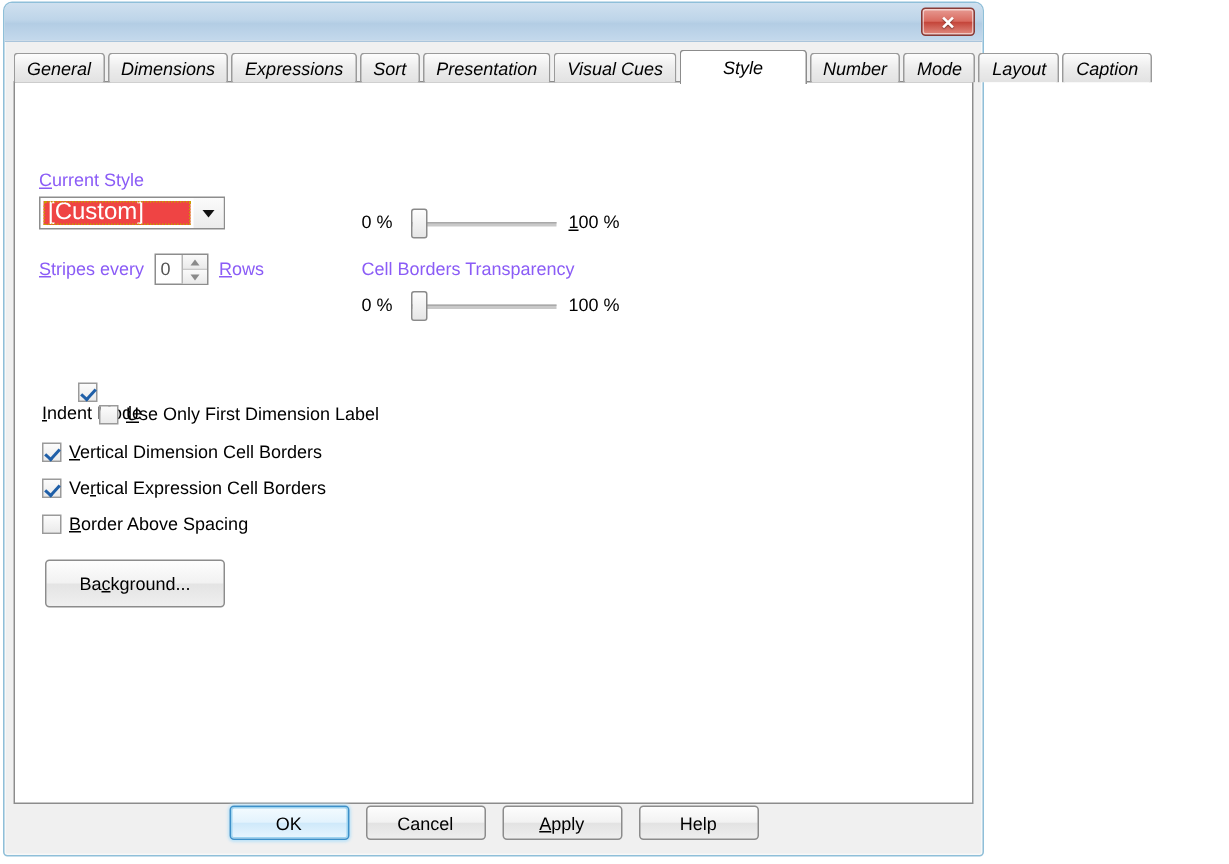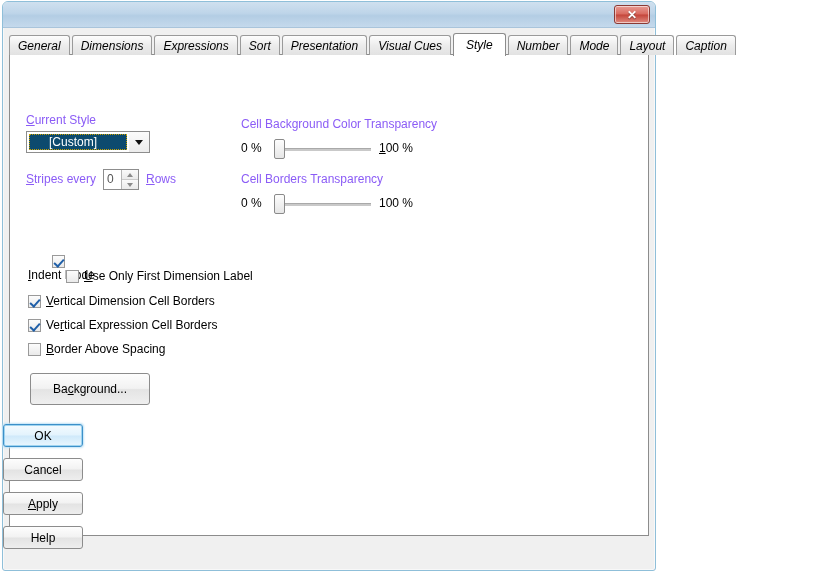--- a/index.html
+++ b/index.html
@@ -91,7 +91,7 @@
     position: relative;
     z-index: 4;
     margin-bottom: -1px;
-    padding: 0 12px;
+    padding: 0 28px;
   }
 
   

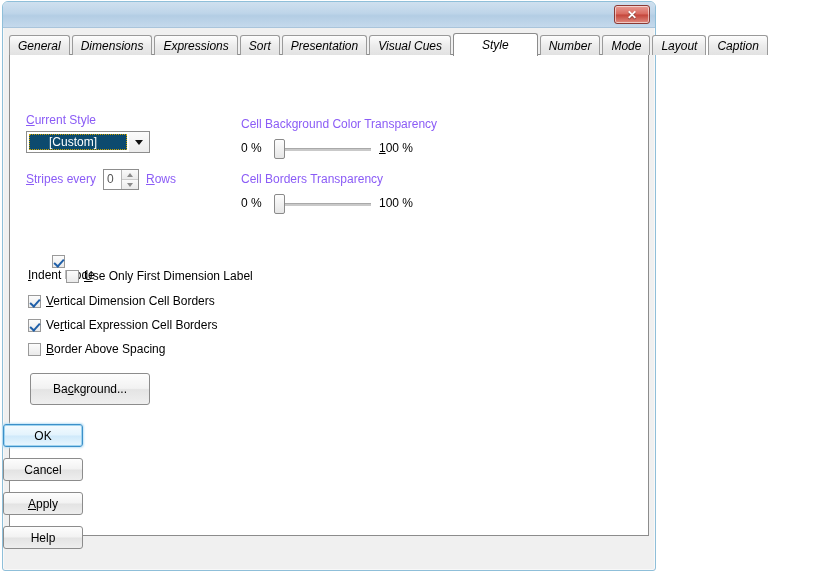--- a/index.html
+++ b/index.html
@@ -339,7 +339,6 @@
       <span class="uline">R</span><span>ows</span>
     </div>
 
-    <div class="group-label" style="left:231px; top:62px;">Cell Background Color Transparency</div>
     <div class="slider-row" style="left:231px; top:82px; width:170px;">
       <div class="slider-end-label" style="left:0;">0 %</div>
       <div class="slider-track" style="left:33px; width:97px;"></div>

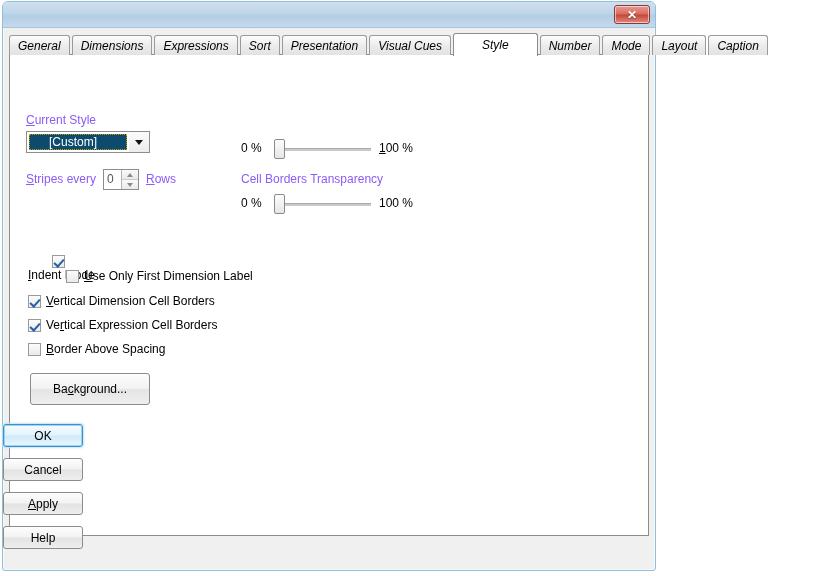--- a/index.html
+++ b/index.html
@@ -128,11 +128,11 @@
   #current-style-value {
     flex: 1;
     margin: 2px;
-    background: #0c4a6e;
+    background: #ef4444;
     color: #ffffff;
-    font-size: 12px;
+    font-size: 16px;
     line-height: 16px;
-    padding-left: 20px;
+    padding-left: 3px;
     outline: 1px dotted #c8a000;
     outline-offset: -1px;
     white-space: nowrap;

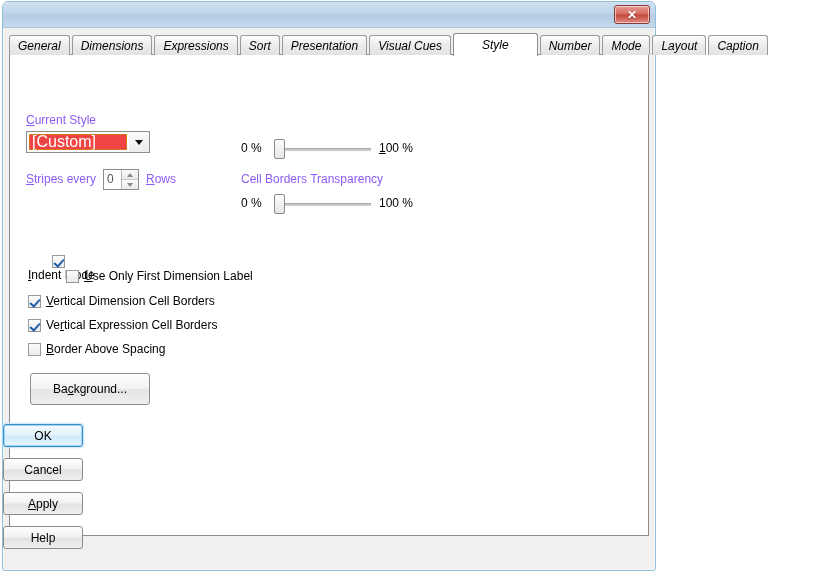--- a/index.html
+++ b/index.html
@@ -262,11 +262,10 @@
   
   #button-bar {
     position: absolute;
-    left: 0; bottom: 21px; width: 100%;
+    left: 0; bottom: 10px; width: 100%;
     display: flex; justify-content: center;
     gap: 11px;
     z-index: 3;
-    flex-direction: column;
   }
   .dlg-button {
     width: 80px; height: 23px;

